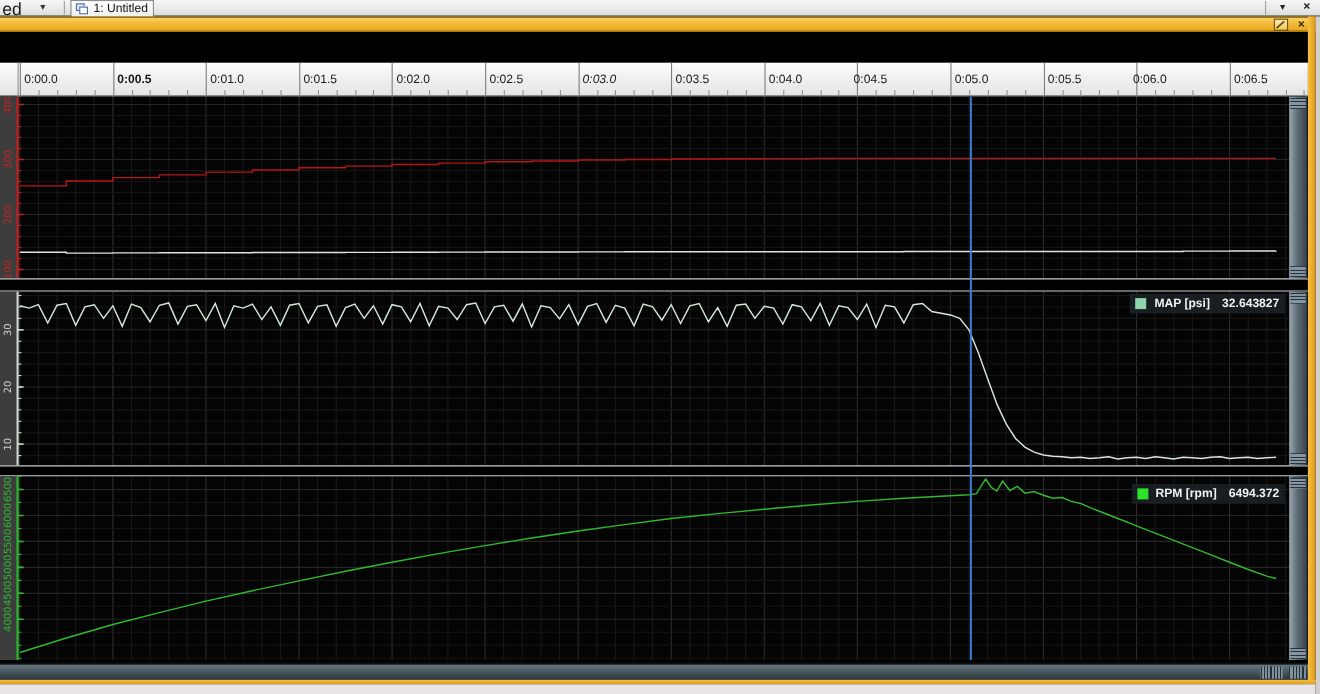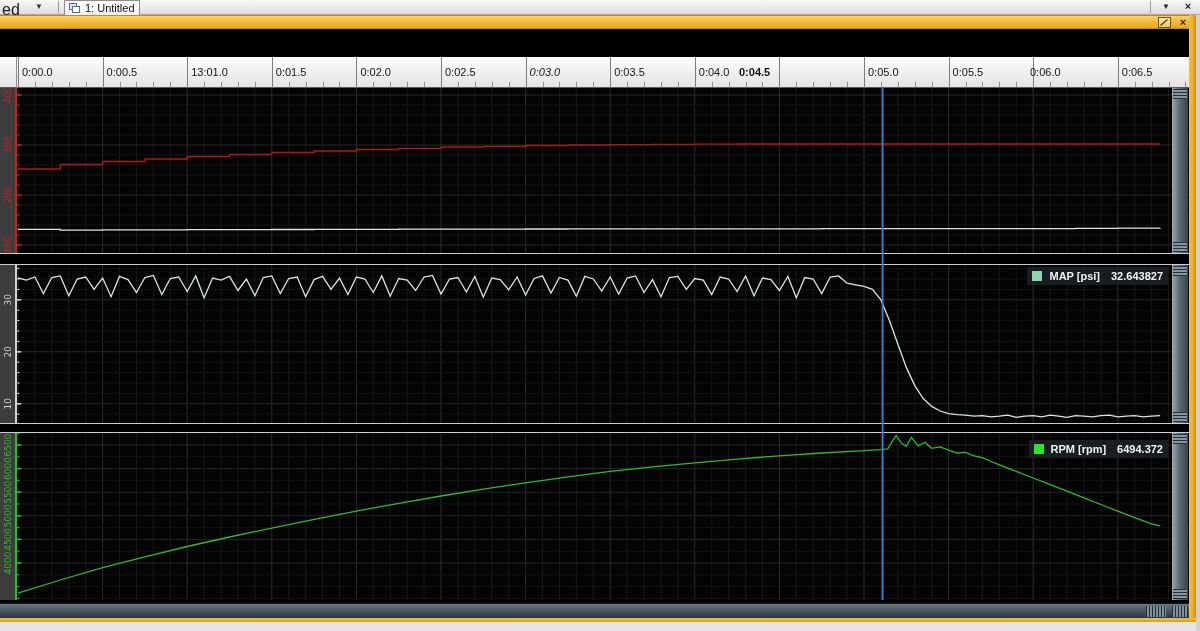--- a/index.html
+++ b/index.html
@@ -112,7 +112,7 @@
     <div class="majtick" style="left: 18px;"></div>
         <div class="tlabel" style="left: 22px;">0:00.0</div>
         <div class="majtick" style="left: 102.6px;"></div>
-        <div class="tlabel" style="left: 106.6px;">0:00.5</div>
+        <div class="tlabel" style="left: 106.6px; font-weight: bold;">0:00.5</div>
         <div class="majtick" style="left: 187.2px;"></div>
         <div class="tlabel" style="left: 191.2px;">13:01.0</div>
         <div class="majtick" style="left: 271.8px;"></div>

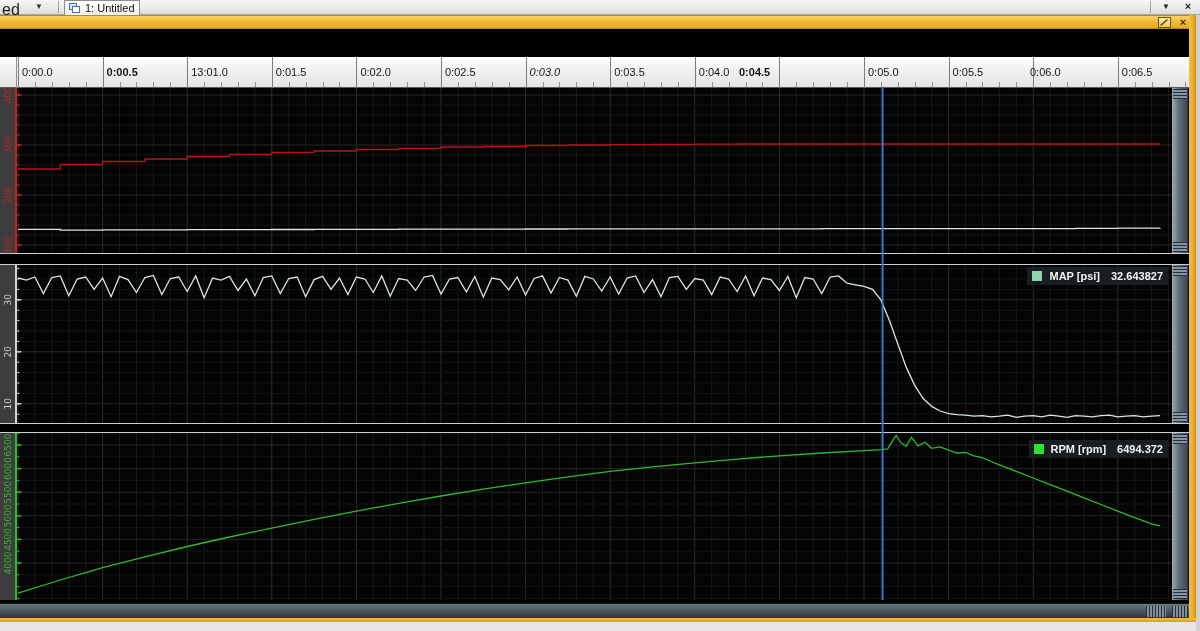--- a/index.html
+++ b/index.html
@@ -114,7 +114,7 @@
         <div class="majtick" style="left: 102.6px;"></div>
         <div class="tlabel" style="left: 106.6px; font-weight: bold;">0:00.5</div>
         <div class="majtick" style="left: 187.2px;"></div>
-        <div class="tlabel" style="left: 191.2px;">13:01.0</div>
+        <div class="tlabel" style="left: 191.2px;">0:01.0</div>
         <div class="majtick" style="left: 271.8px;"></div>
         <div class="tlabel" style="left: 275.8px;">0:01.5</div>
         <div class="majtick" style="left: 356.4px;"></div>

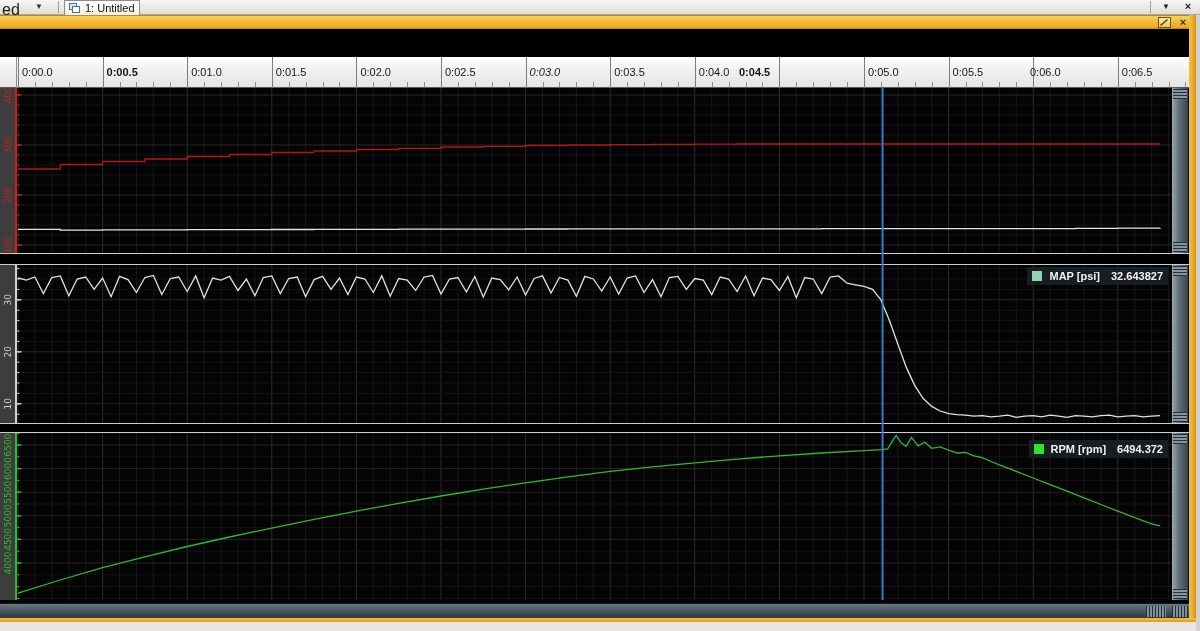--- a/index.html
+++ b/index.html
@@ -128,7 +128,7 @@
         <div class="majtick" style="left: 694.8px;"></div>
         <div class="tlabel" style="left: 698.8px;">0:04.0</div>
         <div class="majtick" style="left: 779.4px;"></div>
-        <div class="tlabel" style="left: 739px; font-weight: bold;">0:04.5</div>
+        <div class="tlabel" style="left: 776px;">0:04.5</div>
         <div class="majtick" style="left: 864px;"></div>
         <div class="tlabel" style="left: 868px;">0:05.0</div>
         <div class="majtick" style="left: 948.6px;"></div>

